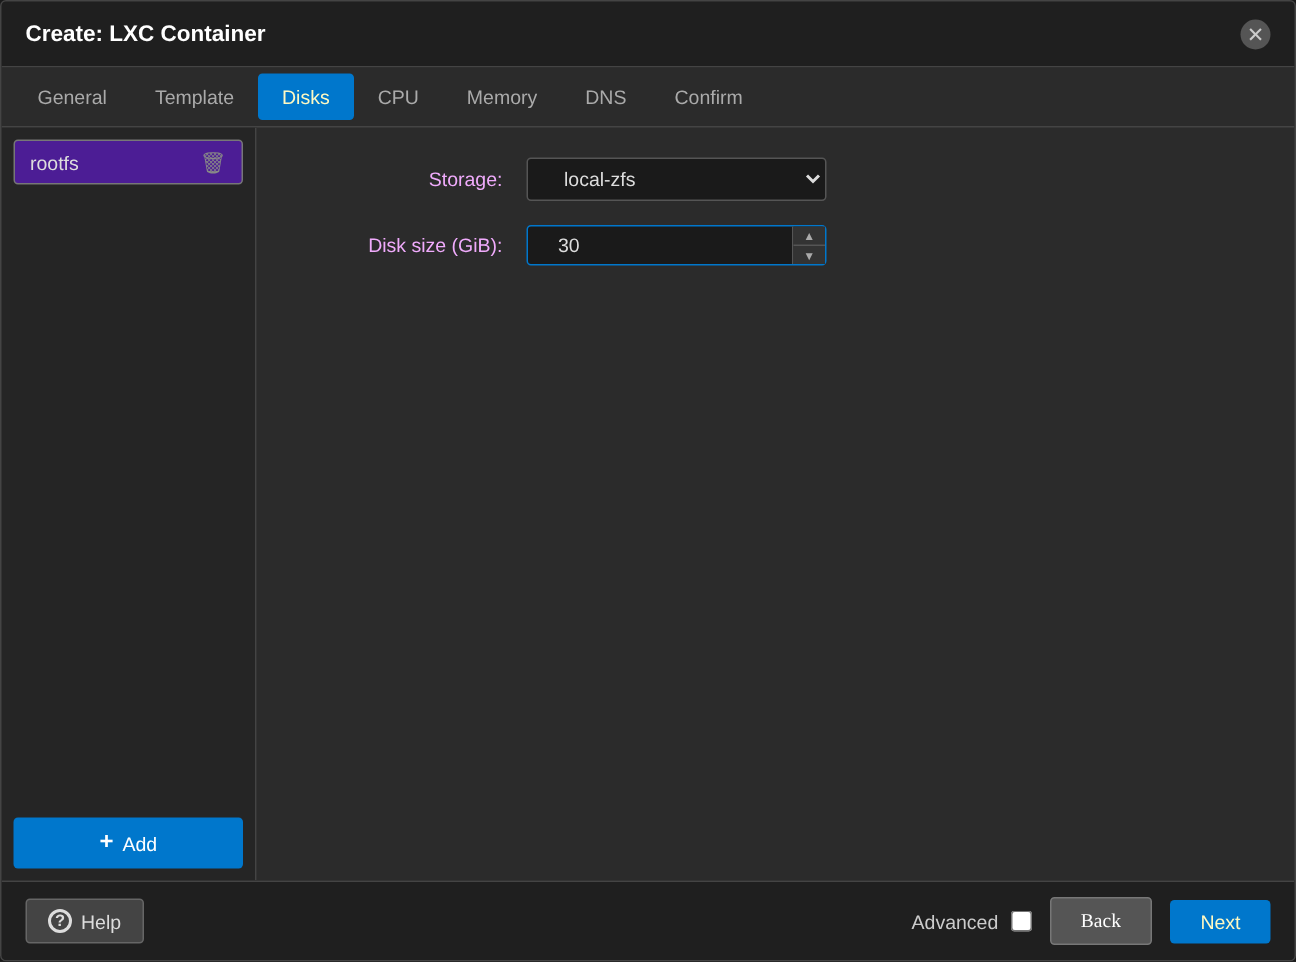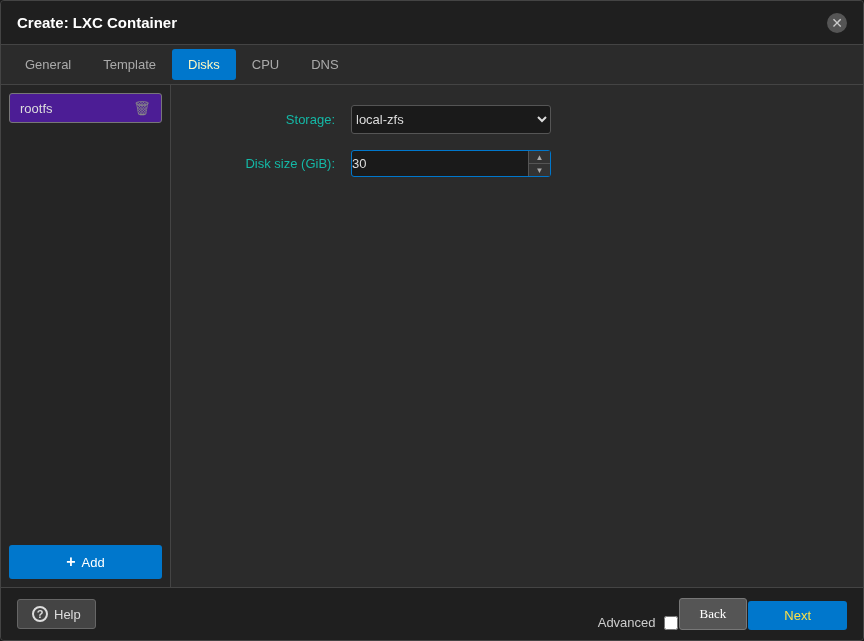--- a/index.html
+++ b/index.html
@@ -299,6 +299,7 @@
     <div class="tab">Template</div>
     <div class="tab active">Disks</div>
     <div class="tab">CPU</div>
+    <div class="tab">Memory</div>
     <div class="tab">DNS</div>
   </div>
 

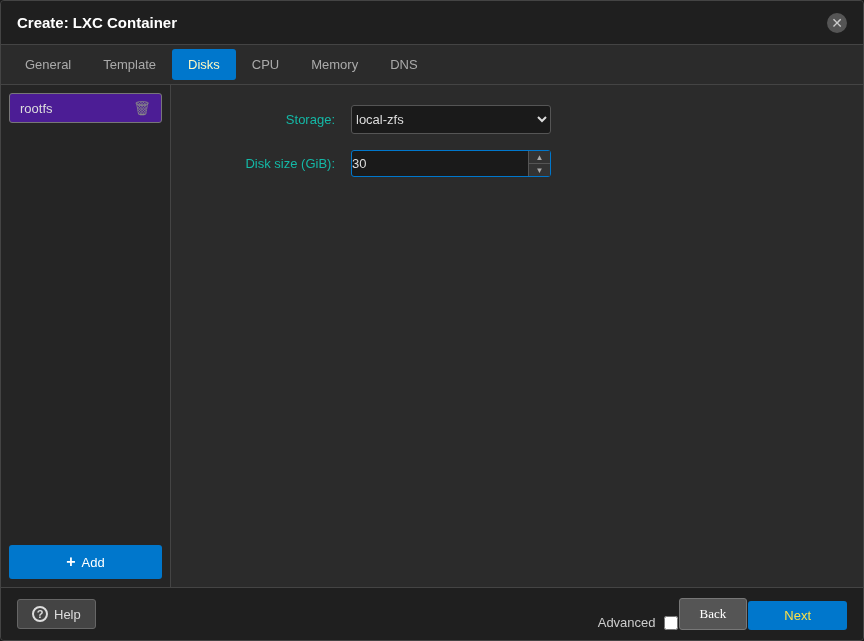--- a/index.html
+++ b/index.html
@@ -301,6 +301,7 @@
     <div class="tab">CPU</div>
     <div class="tab">Memory</div>
     <div class="tab">DNS</div>
+    <div class="tab">Confirm</div>
   </div>
 
   <div class="content">

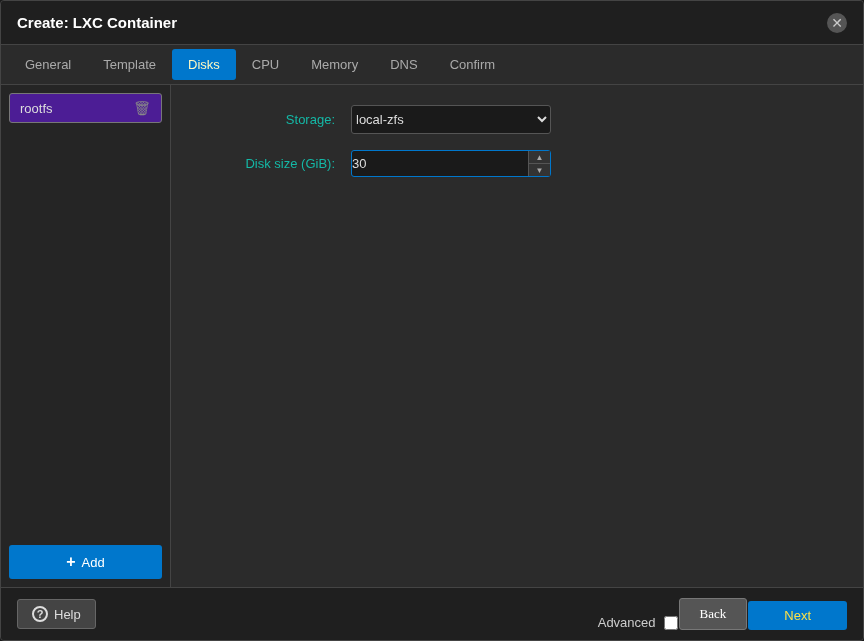--- a/index.html
+++ b/index.html
@@ -150,7 +150,7 @@
 
     .form-label {
       width: 140px;
-      color: #14b8a6;
+      color: #f0abfc;
       text-align: right;
       font-size: 13px;
     }

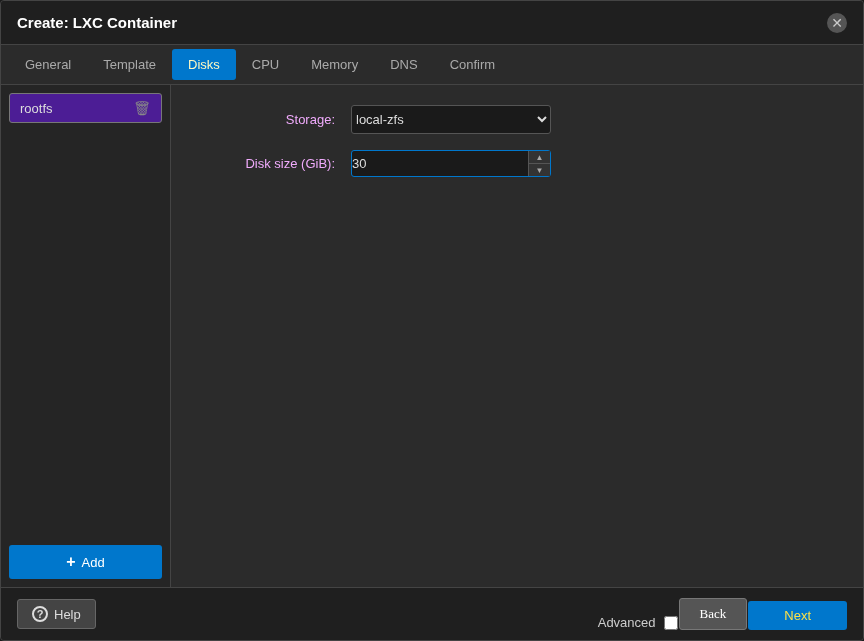--- a/index.html
+++ b/index.html
@@ -165,7 +165,7 @@
       border: 1px solid #555;
       border-radius: 3px;
       color: #ddd;
-      padding: 5px 0;
+      padding: 5px 20px;
       font-size: 13px;
       width: 100%;
       outline: none;

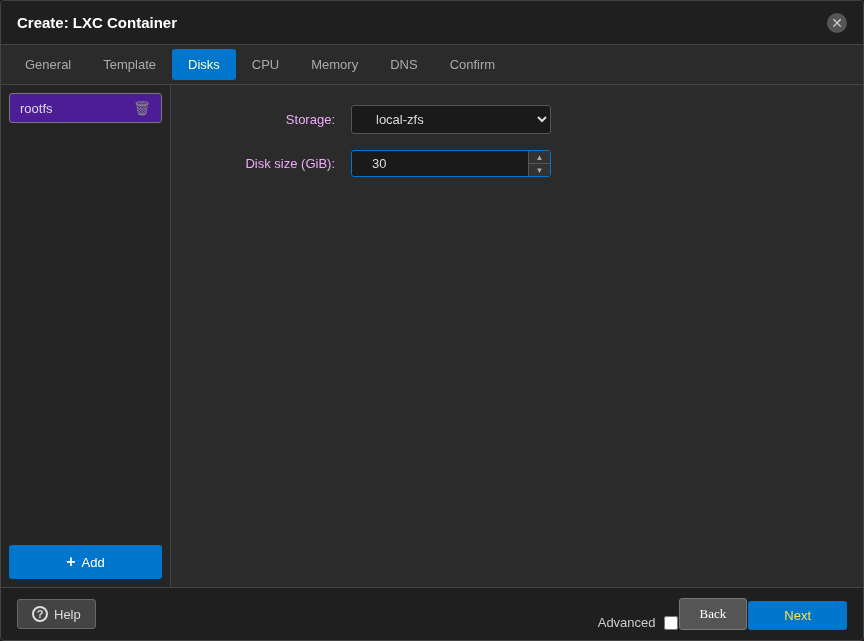--- a/index.html
+++ b/index.html
@@ -233,8 +233,8 @@
 
     .footer-right {
       display: flex;
-      align-items: flex-end;
-      gap: 1px;
+      align-items: center;
+      gap: 12px;
     }
 
     .advanced-wrap {

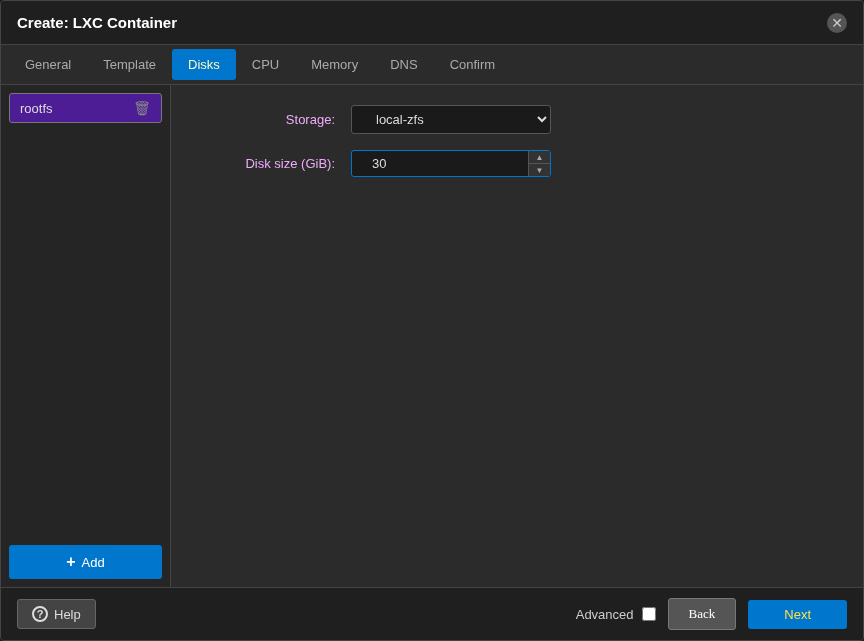--- a/index.html
+++ b/index.html
@@ -266,8 +266,8 @@
       background: #0077cc;
       border: none;
       border-radius: 3px;
-      color: #fde047;
-      padding: 7px 36px;
+      color: #fef9c3;
+      padding: 7px 20px;
       cursor: pointer;
       font-size: 13px;
     }

